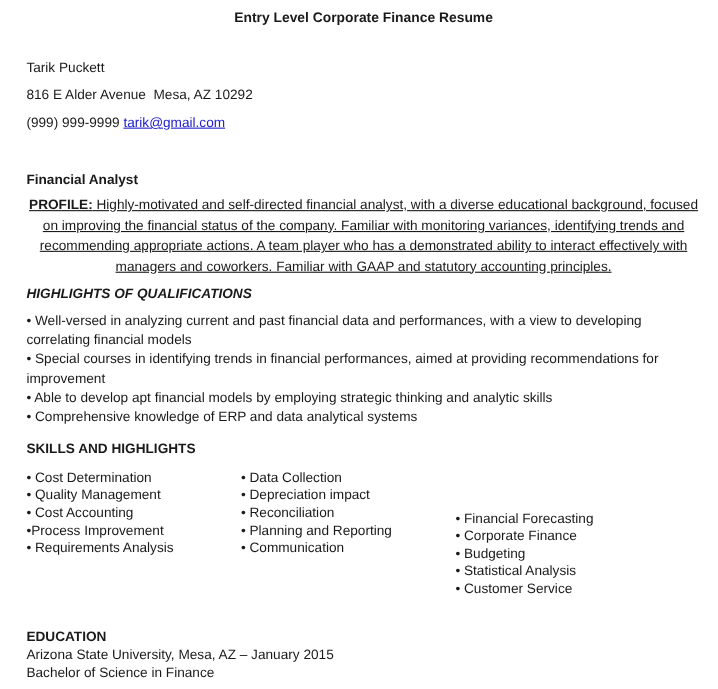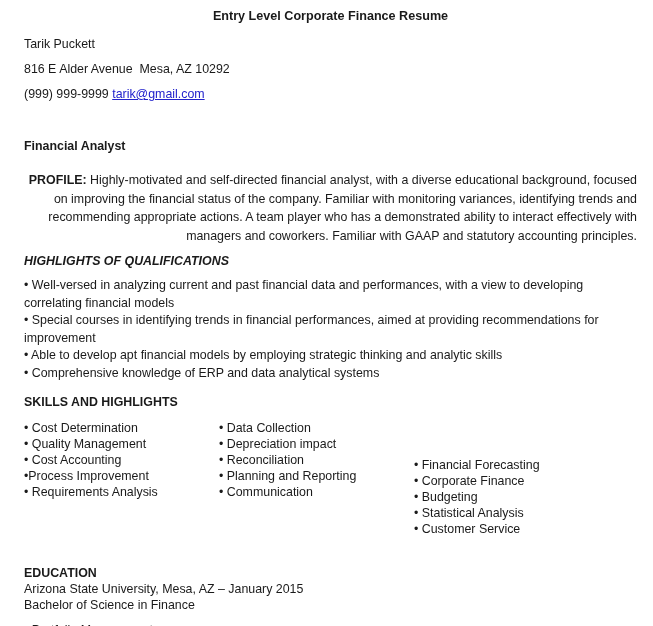--- a/index.html
+++ b/index.html
@@ -27,7 +27,7 @@
     line-height: 15px;
     margin-top: 1px;
   }
-  .contact { margin-top: 13px; }
+  .contact { margin-top: 30px; }
   .contact p {
     line-height: 14px;
     margin-bottom: 11px;

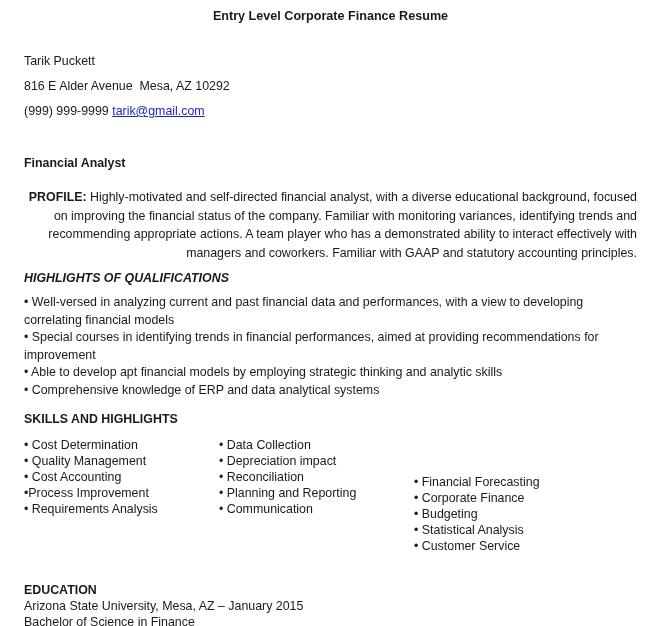--- a/index.html
+++ b/index.html
@@ -43,9 +43,10 @@
     line-height: 15px;
   }
   .profile-para {
-    margin-top: 17px;
+    margin-top: 6px;
     line-height: 18.5px;
-    text-align: right;
+    text-align: center;
+    text-decoration: underline;
   }
   .b { font-weight: bold; }
   .section-heading {

